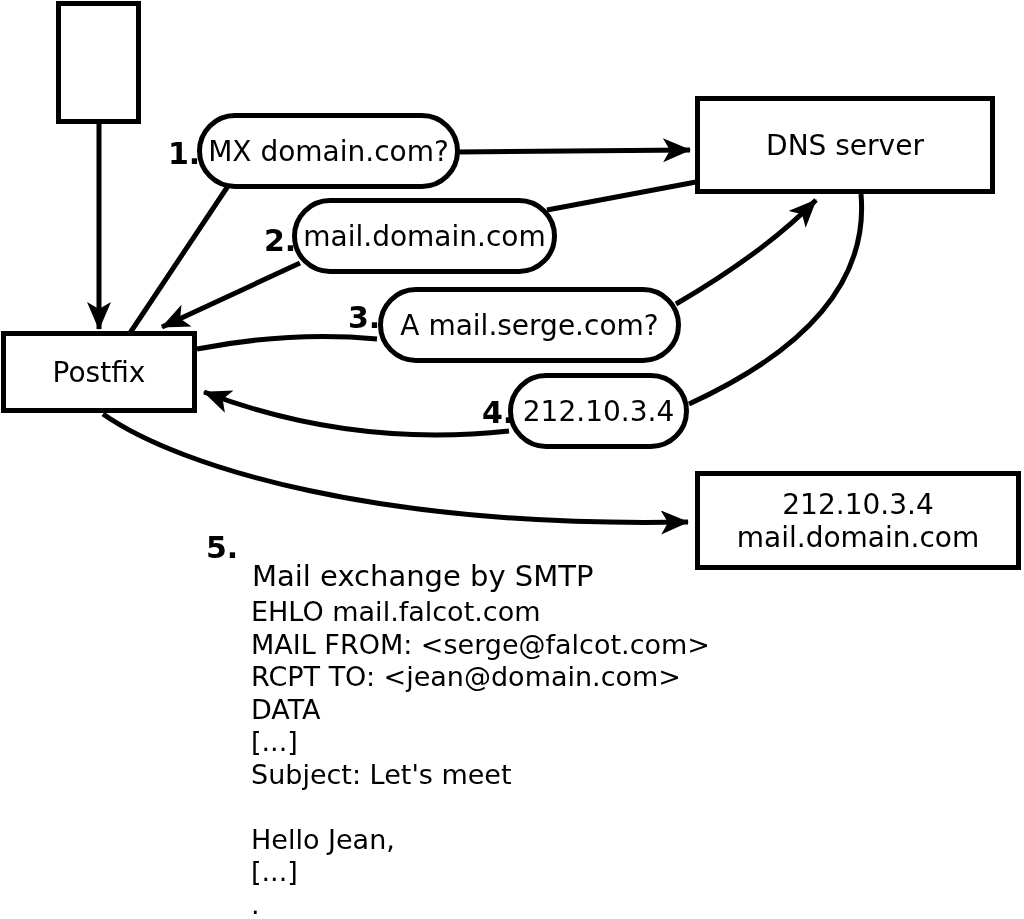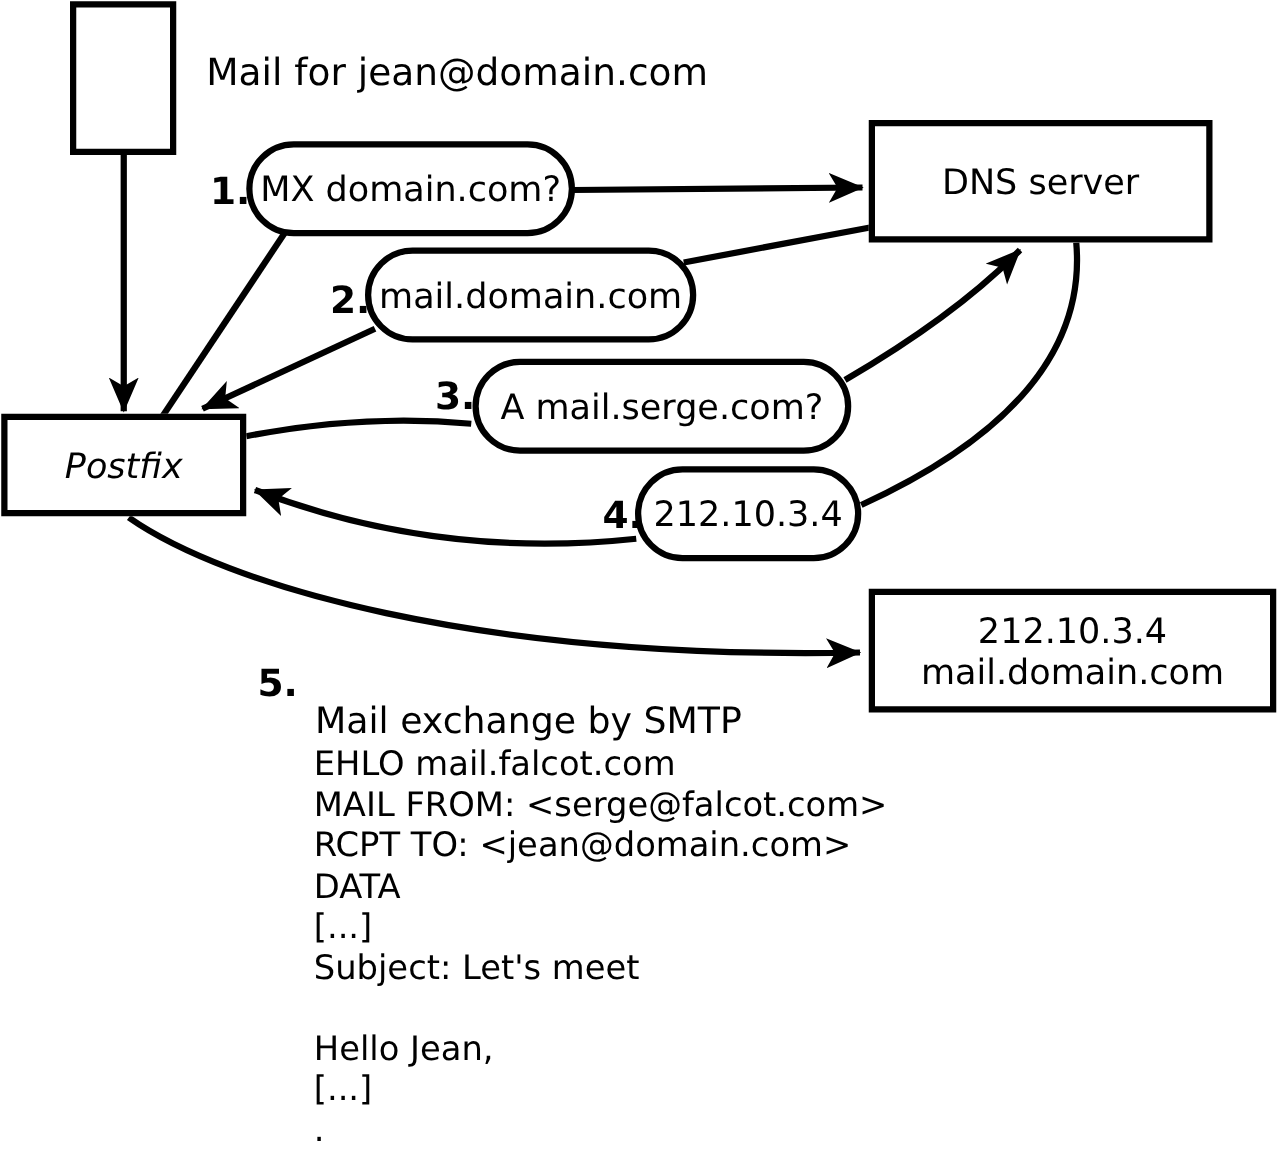--- a/index.html
+++ b/index.html
@@ -80,7 +80,6 @@
     <span>212.10.3.4</span>
   </div>
 
-  <div class="lbl note" style="left:165px;top:44px;">Mail for jean@domain.com</div>
 
   <div class="lbl num" style="left:168px;top:139px;">1.</div>
   <div class="lbl num" style="left:264px;top:226px;">2.</div>

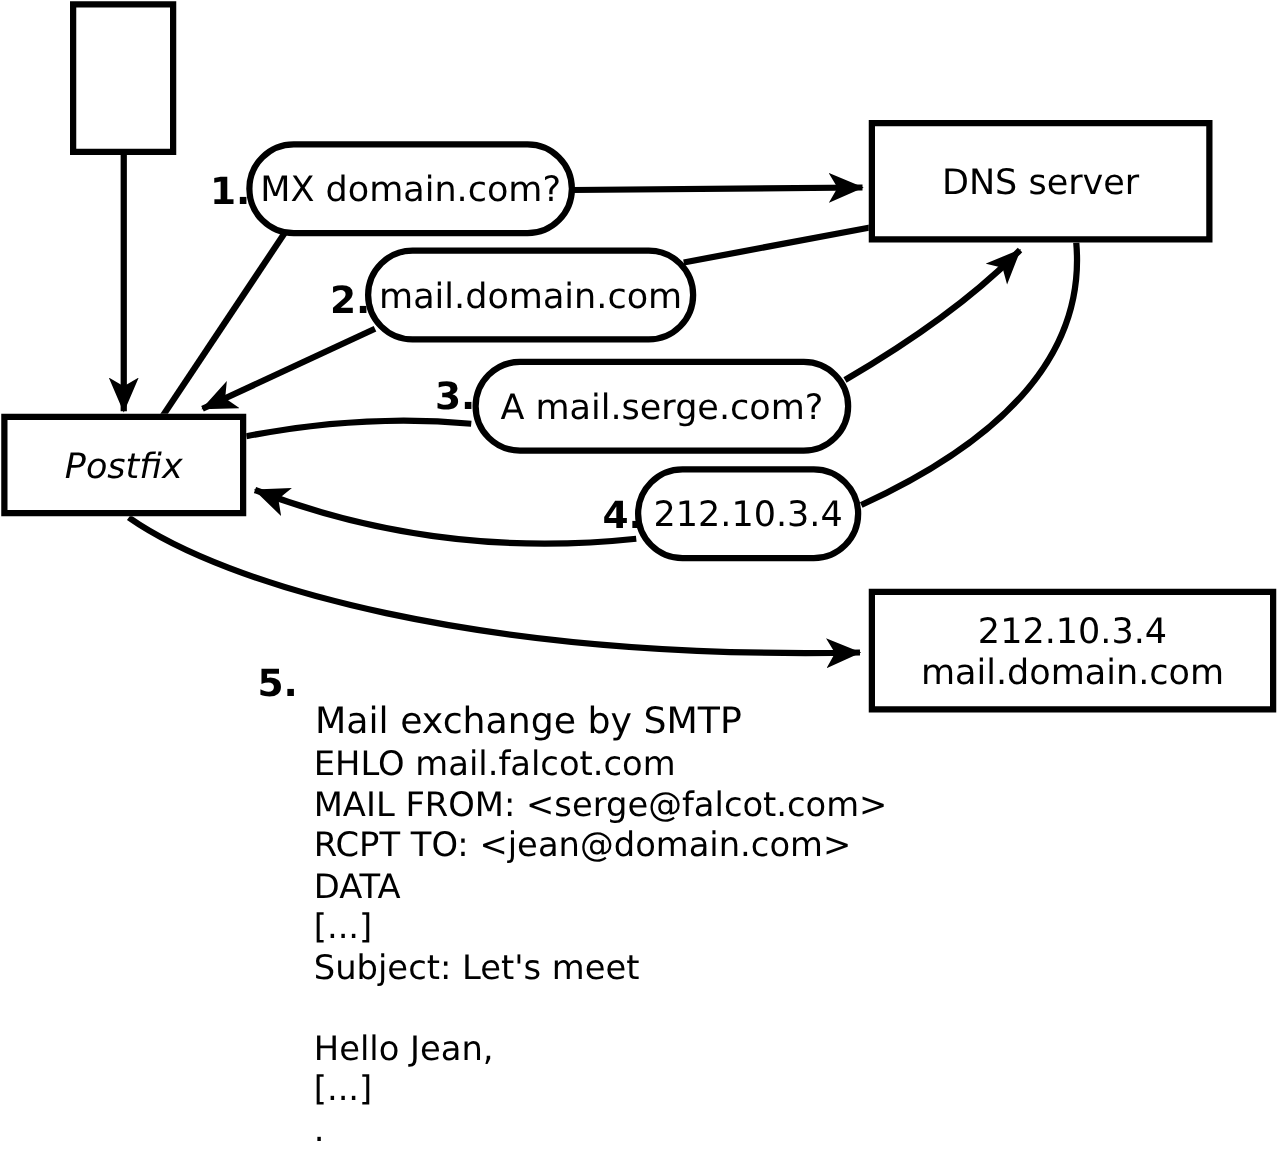--- a/index.html
+++ b/index.html
@@ -55,7 +55,7 @@
     <span>Postfix</span>
   </div>
 
-  <div class="node" style="left:695px;top:96px;width:275px;height:98px;">
+  <div class="node" style="left:695px;top:96px;width:300px;height:98px;">
     <span>DNS server</span>
   </div>
 

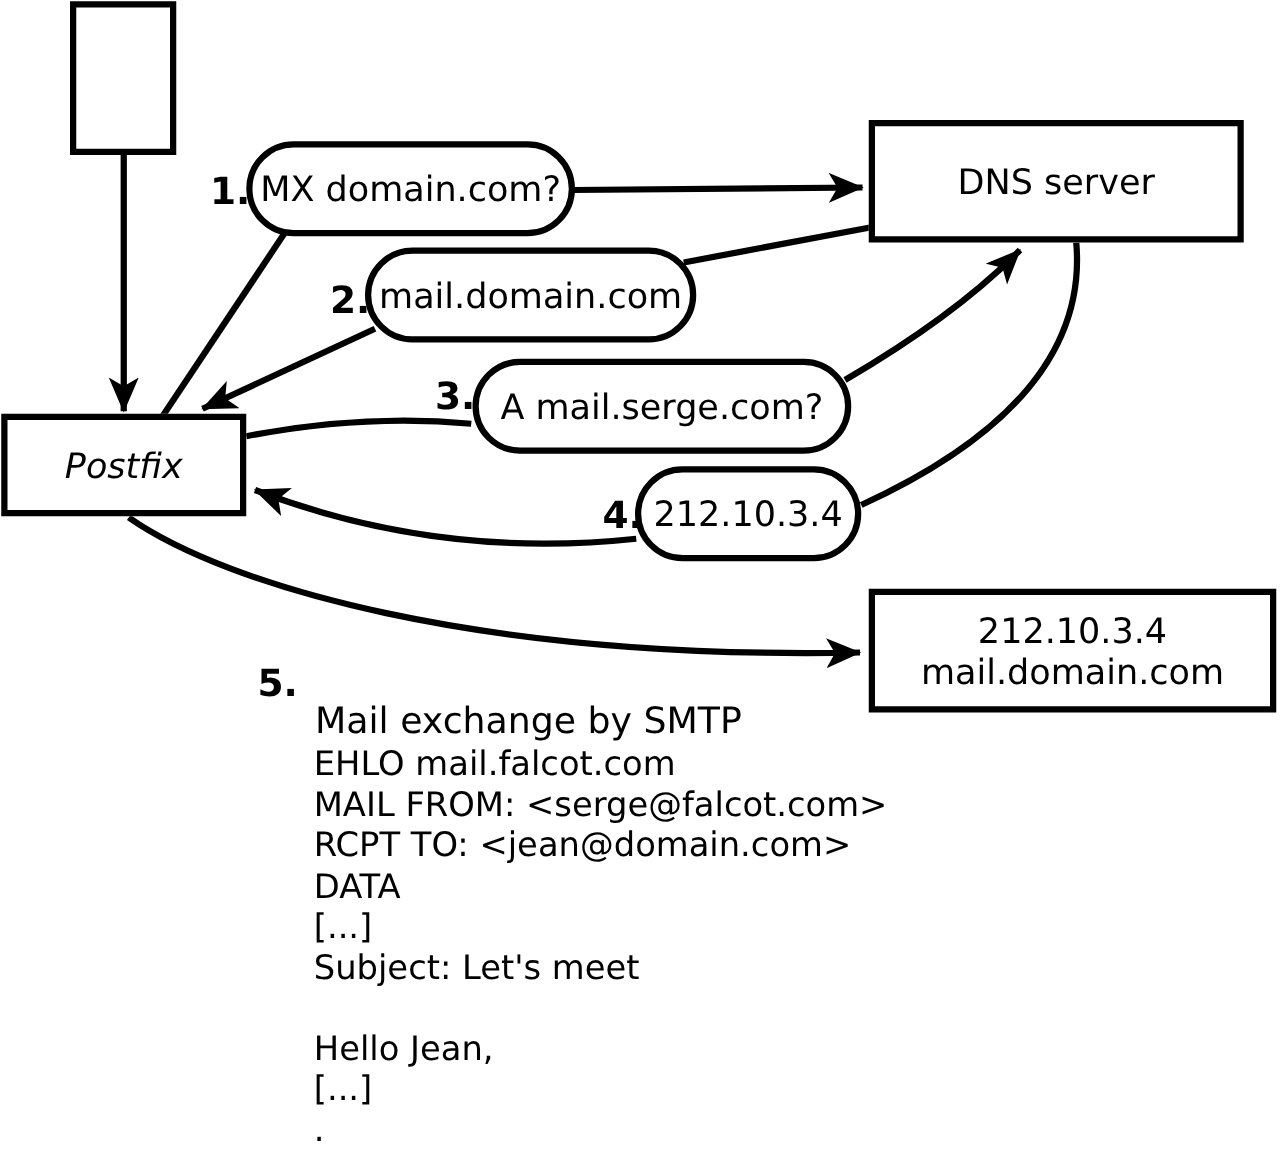--- a/index.html
+++ b/index.html
@@ -51,7 +51,7 @@
 
   <div class="node" style="left:56px;top:1px;width:85px;height:123px;"></div>
 
-  <div class="node" style="left:1px;top:331px;width:196px;height:82px;font-style:italic;">
+  <div class="node" style="left:1px;top:331px;width:196px;height:82px;">
     <span>Postfix</span>
   </div>
 

